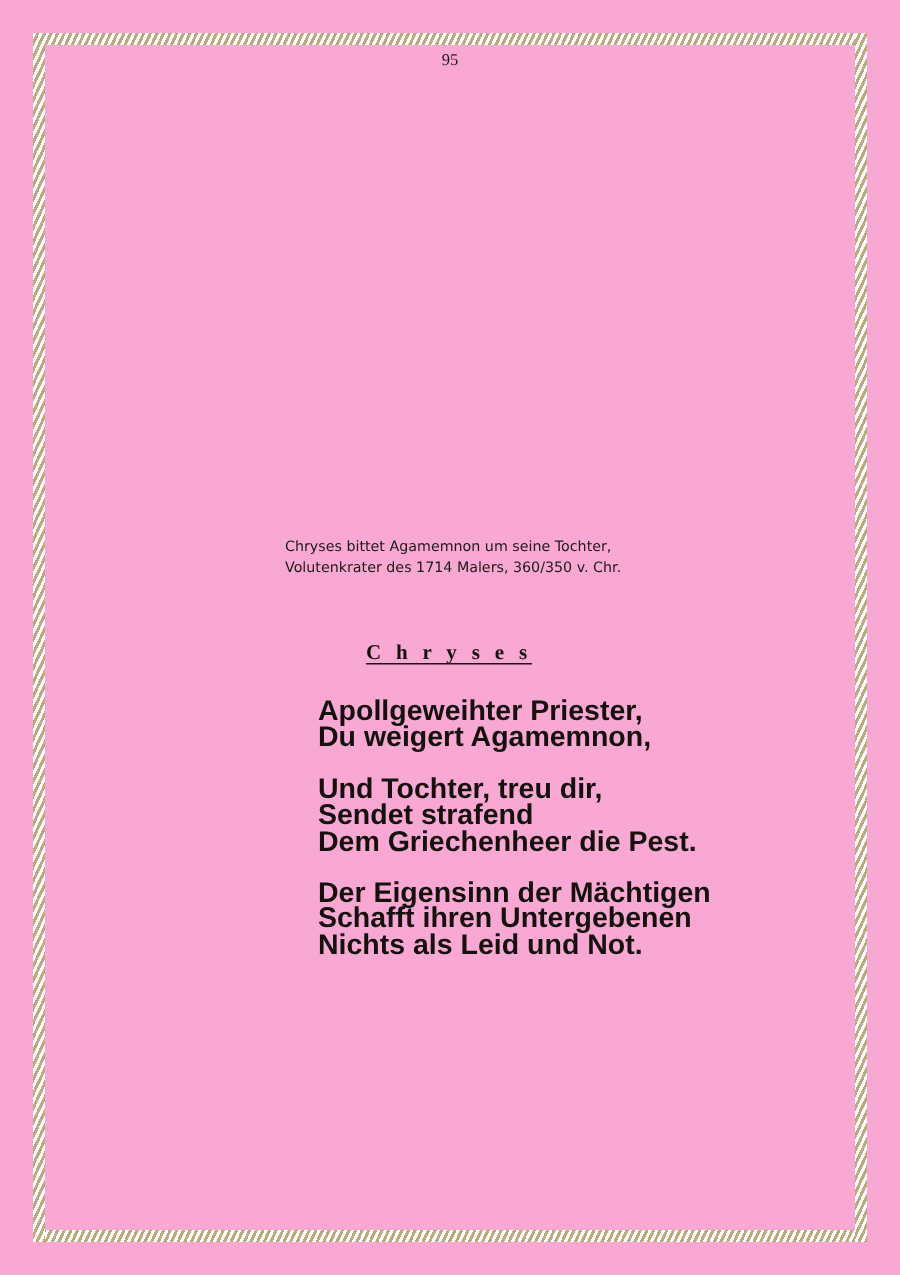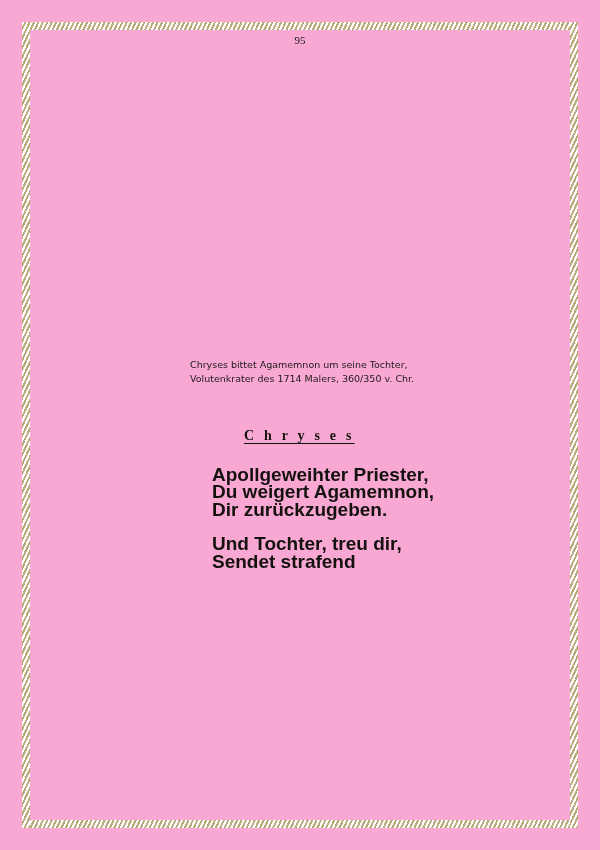--- a/index.html
+++ b/index.html
@@ -133,7 +133,6 @@
       <div class="stanza">
         <div class="line">Apollgeweihter Priester,</div>
         <div class="line">Du weigert Agamemnon,</div>
-        <div class="line">Dir zurückzugeben.</div>
       </div>
 
       <div class="stanza">

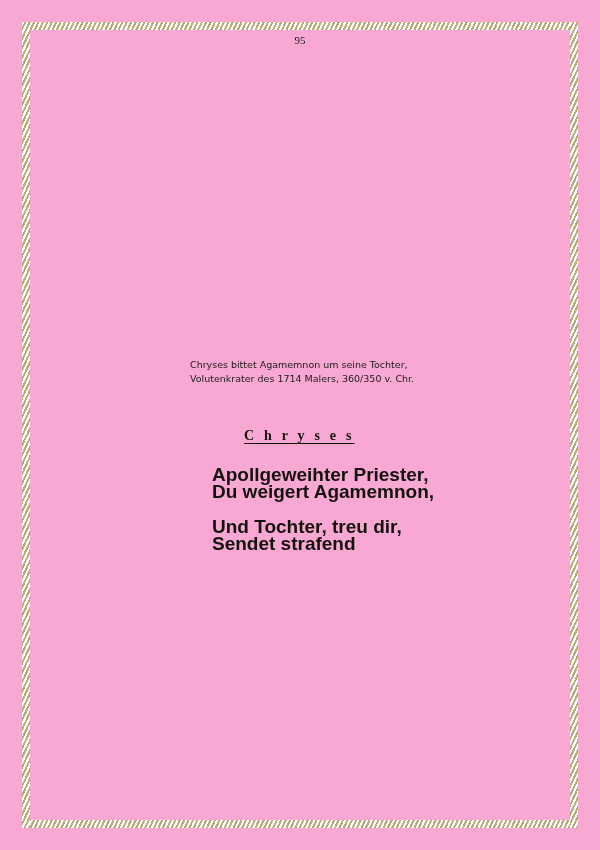--- a/index.html
+++ b/index.html
@@ -138,6 +138,7 @@
       <div class="stanza">
         <div class="line">Und Tochter, treu dir,</div>
         <div class="line">Sendet strafend</div>
+        <div class="line">Dem Griechenheer die Pest.</div>
       </div>
 
 

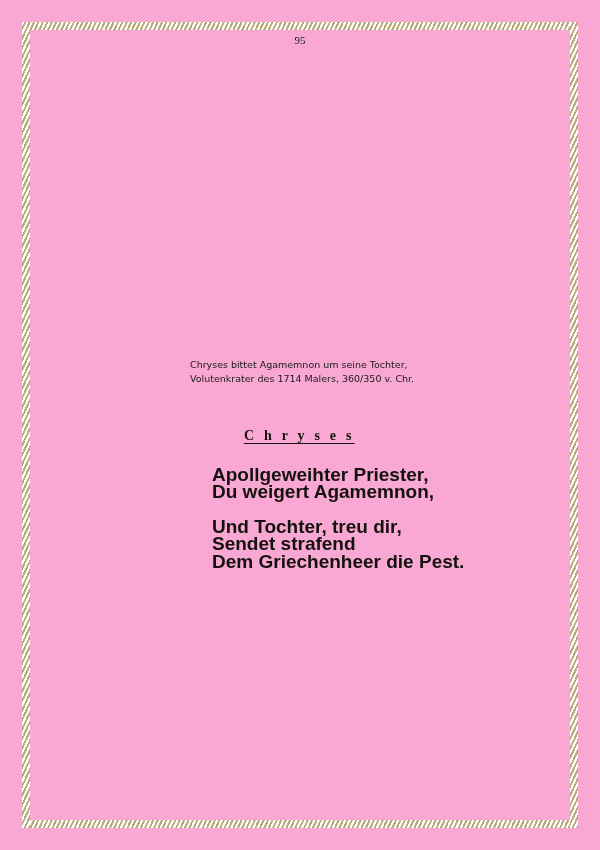--- a/index.html
+++ b/index.html
@@ -141,6 +141,11 @@
         <div class="line">Dem Griechenheer die Pest.</div>
       </div>
 
+      <div class="stanza">
+        <div class="line">Der Eigensinn der Mächtigen</div>
+        <div class="line">Schafft ihren Untergebenen</div>
+        <div class="line">Nichts als Leid und Not.</div>
+      </div>
 
     </div>
   </div>

